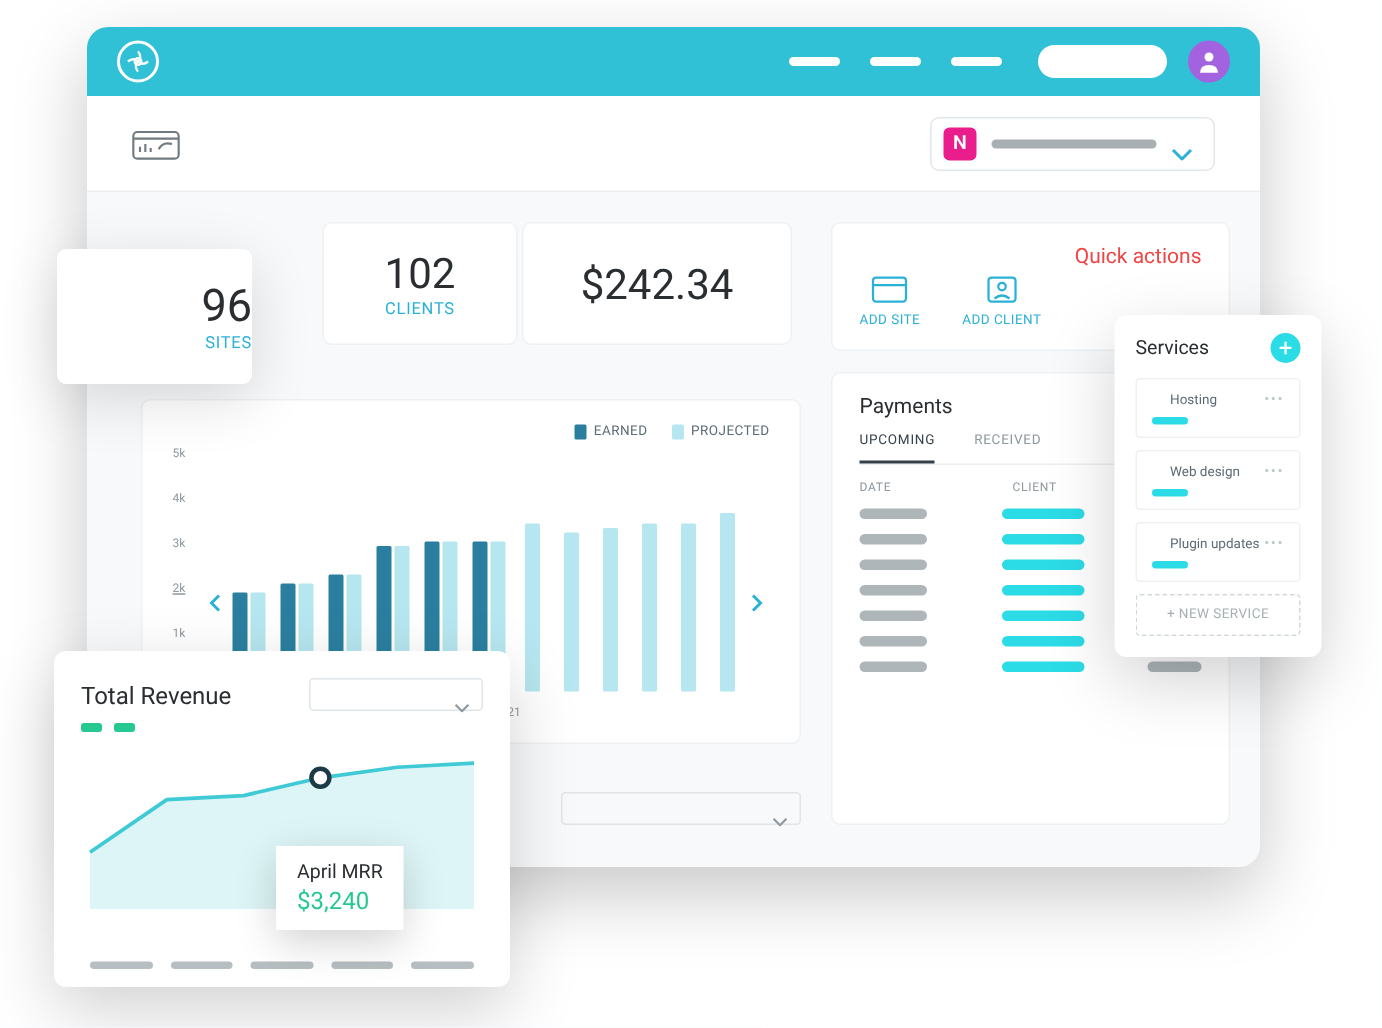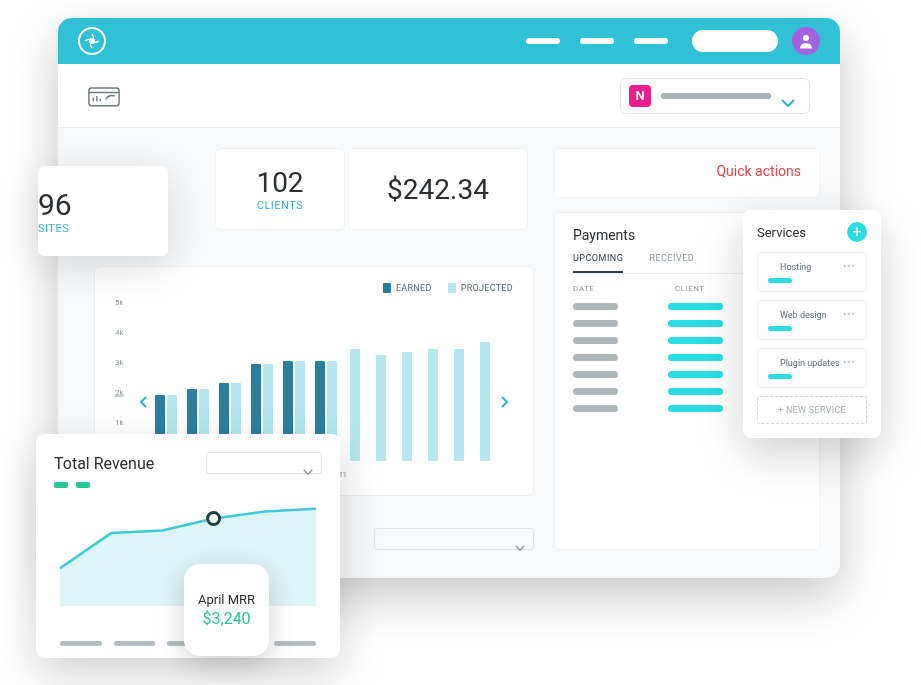--- a/index.html
+++ b/index.html
@@ -233,7 +233,7 @@
     border-radius: 6px;
     box-shadow: 0 10px 40px rgba(0,0,0,0.14);
     display: flex; flex-direction: column;
-    align-items: flex-start; justify-content: center;
+    align-items: flex-end; justify-content: center;
     z-index: 3;
   }
   .sites-card .stat-value { font-size: 30px; }

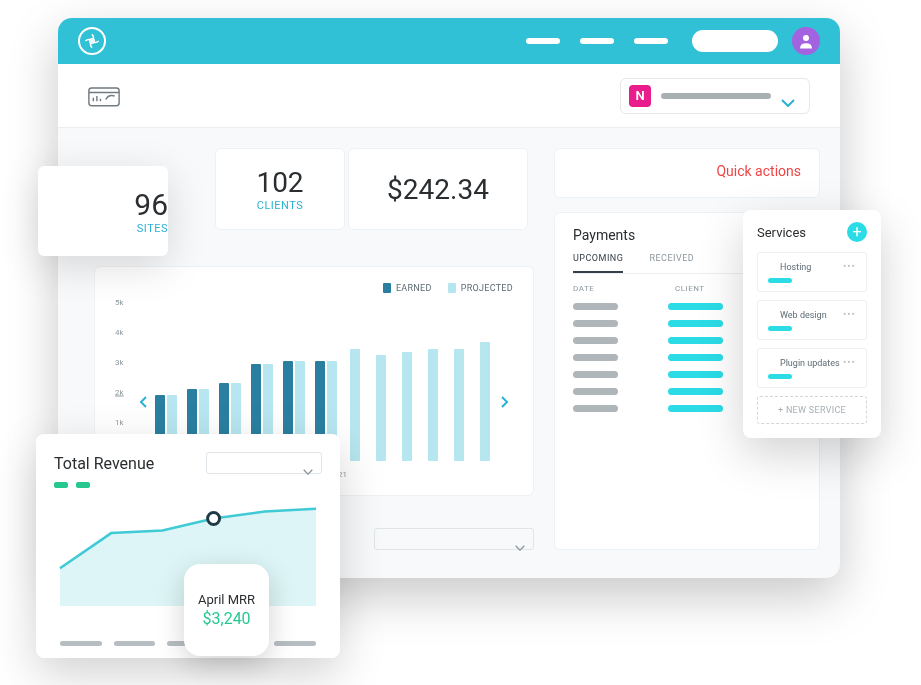--- a/index.html
+++ b/index.html
@@ -490,6 +490,27 @@
       <div class="right-col">
         <div class="qa-panel">
           <div class="qa-title">Quick actions</div>
+          <div class="qa-row">
+            <div class="qa-item">
+              <div class="qa-icon">
+                <svg viewBox="0 0 26 20" fill="none" stroke="currentColor" stroke-width="1.5">
+                    <rect x="2" y="2" width="22" height="16" rx="2"></rect>
+                    <path d="M2 7 h22"></path>
+                  </svg>
+              </div>
+              <div class="qa-label">ADD SITE</div>
+            </div>
+            <div class="qa-item">
+              <div class="qa-icon">
+                <svg viewBox="0 0 26 20" fill="none" stroke="currentColor" stroke-width="1.5">
+                    <rect x="4" y="2" width="18" height="16" rx="2"></rect>
+                    <circle cx="13" cy="8" r="2.5"></circle>
+                    <path d="M8 16 q5 -4 10 0"></path>
+                  </svg>
+              </div>
+              <div class="qa-label">ADD CLIENT</div>
+            </div>
+          </div>
         </div>
 
         <div class="pay-panel">

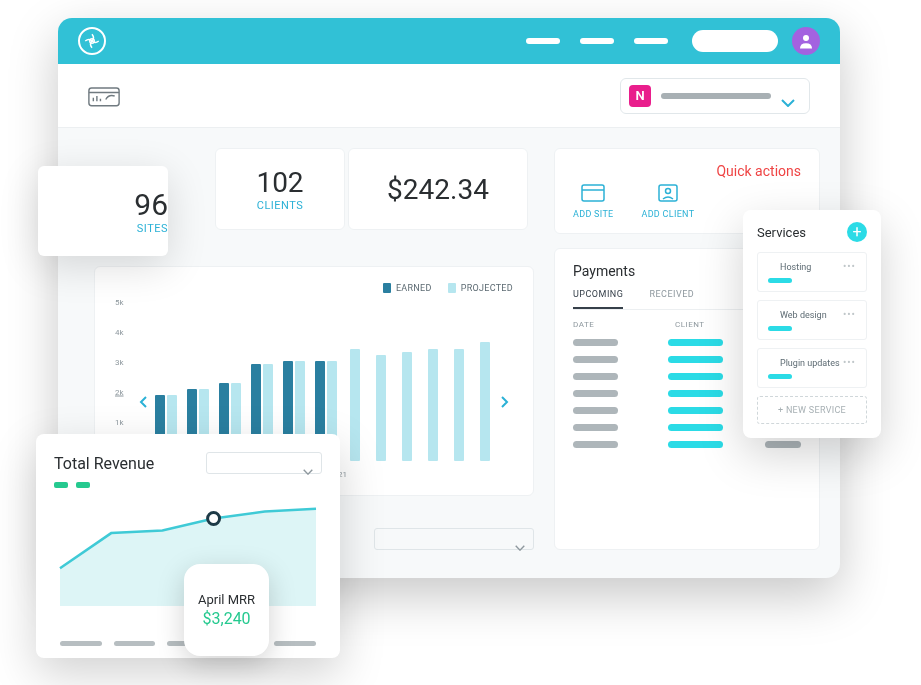--- a/index.html
+++ b/index.html
@@ -270,10 +270,9 @@
     position: absolute;
     top: 72px; left: 130px;
     background: #fff;
-    border-radius: 16px;
+    border-radius: 0;
     box-shadow: 0 8px 28px rgba(0,0,0,0.18);
-    padding: 28px 14px;
-    text-align: center;
+    padding: 10px 14px;
     z-index: 2;
   }
   .tr-month { font-size: 13px; color: #2a2e31; }

